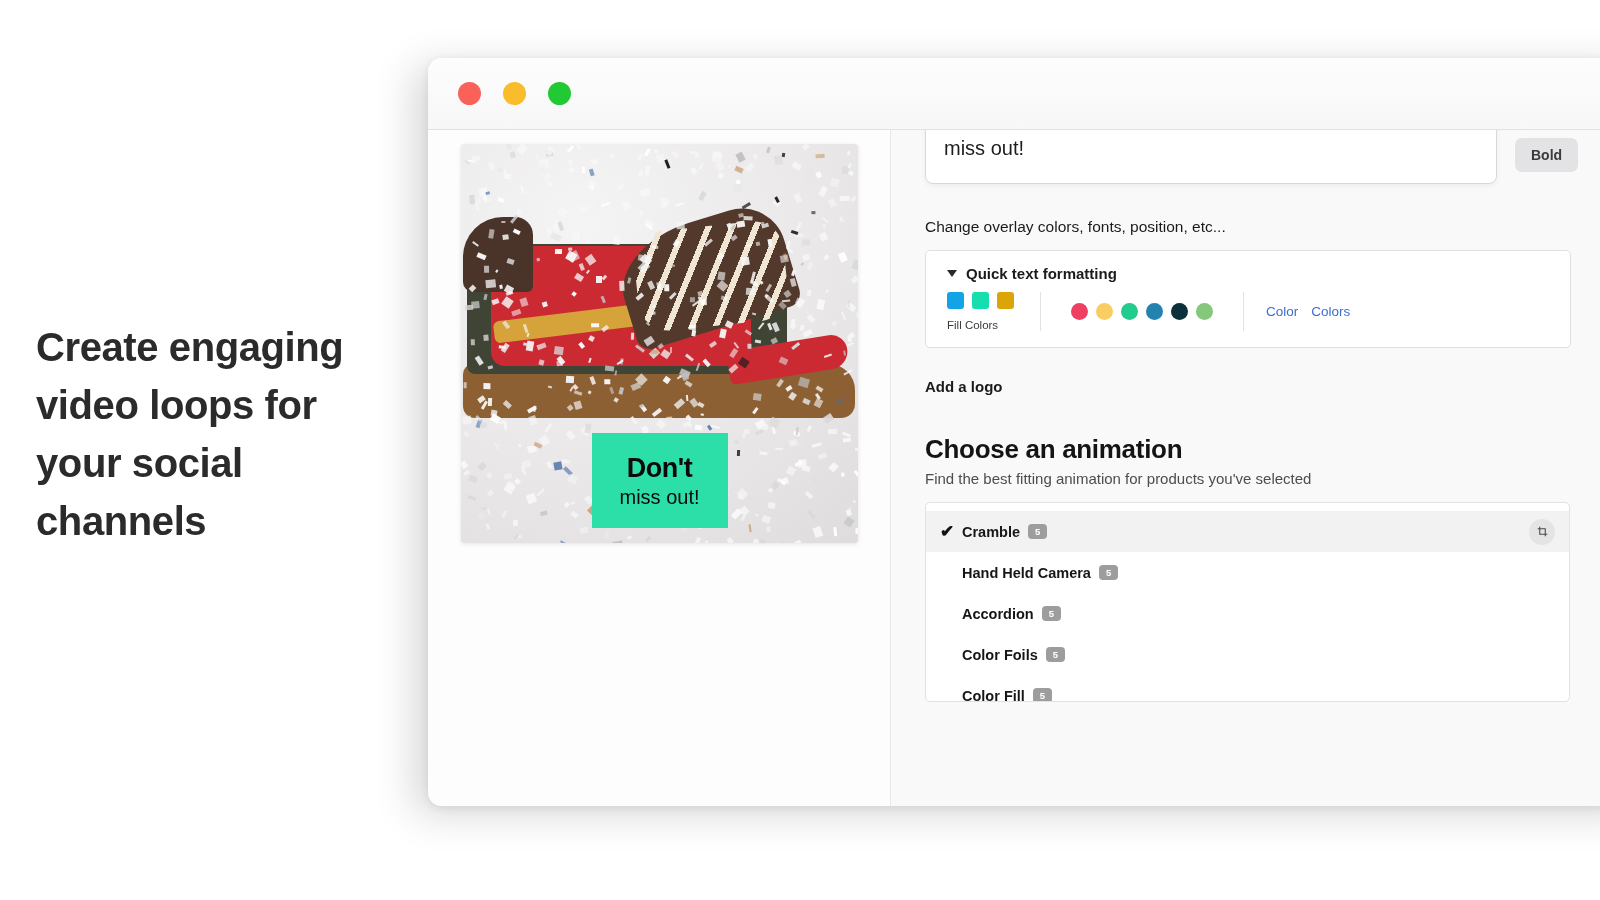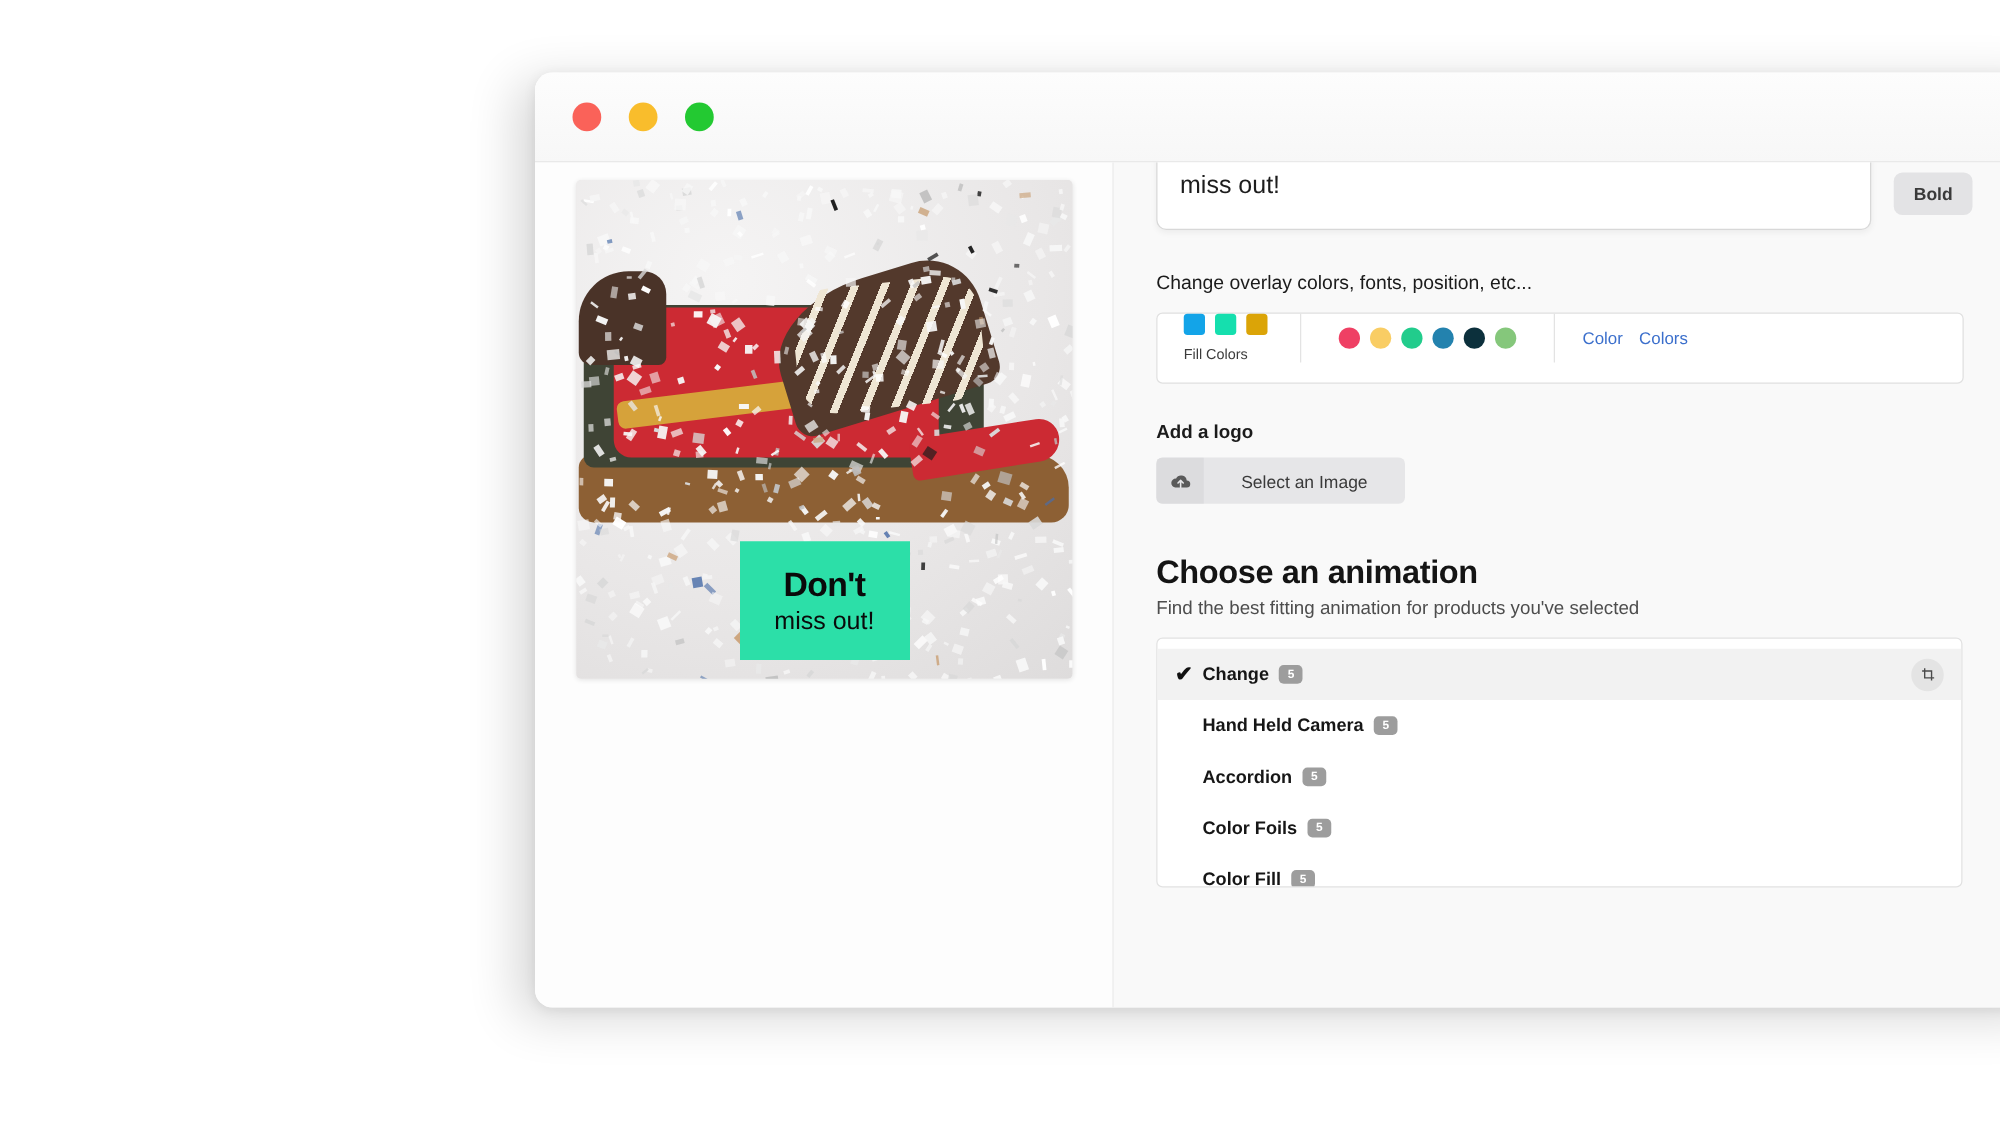--- a/index.html
+++ b/index.html
@@ -823,6 +823,10 @@
         <div class="section-hint">Change overlay colors, fonts, position, etc...</div>
 
         <div class="fmt-card">
+          <div class="fmt-head">
+            <span class="tri-down"></span>
+            <span>Quick text formatting</span>
+          </div>
 
           <div class="fmt-row">
             <div class="fmt-col brand-col">

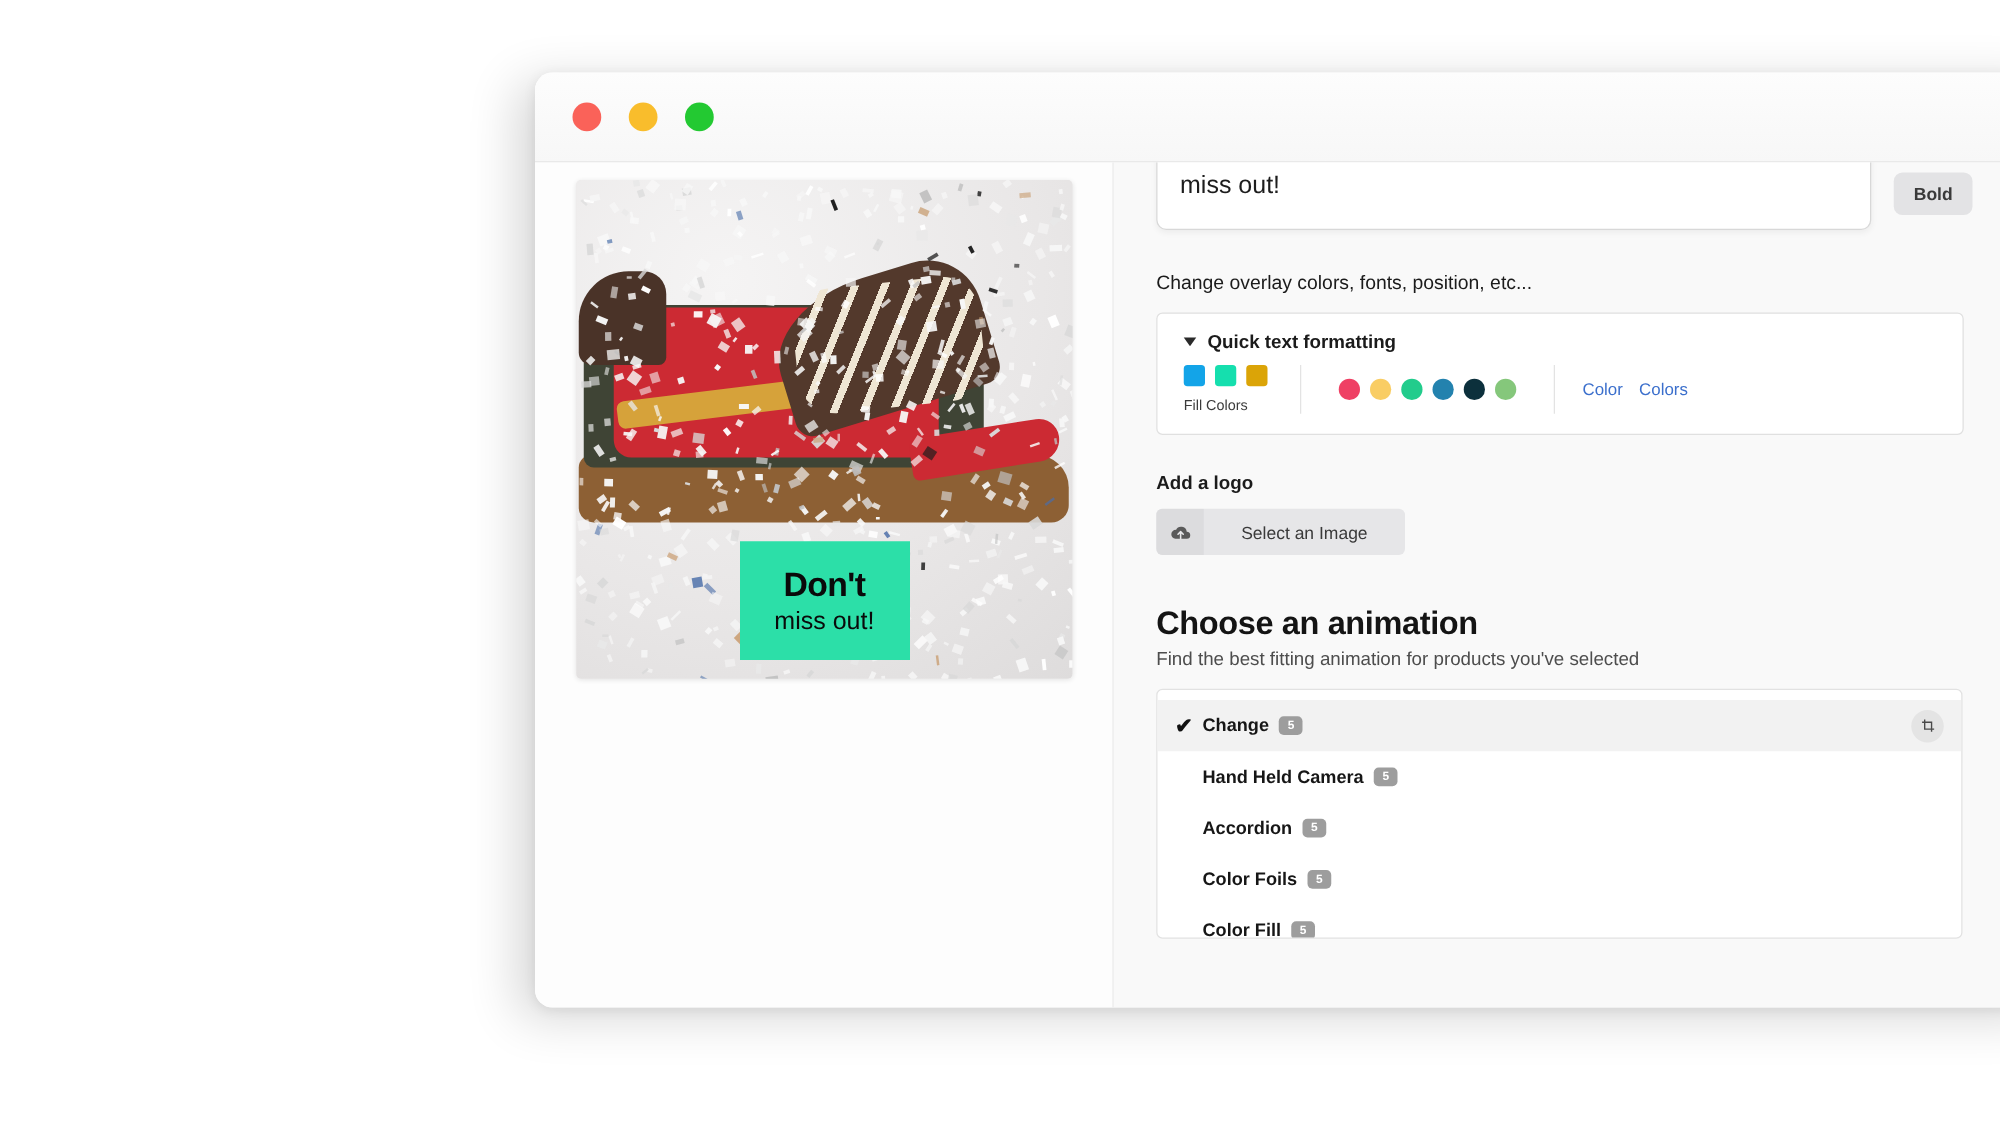--- a/index.html
+++ b/index.html
@@ -259,6 +259,10 @@
 
 <div class="stage">
 
+  <div class="headline">Create engaging
+video loops for
+your social
+channels</div>
 
   <div class="window">
 

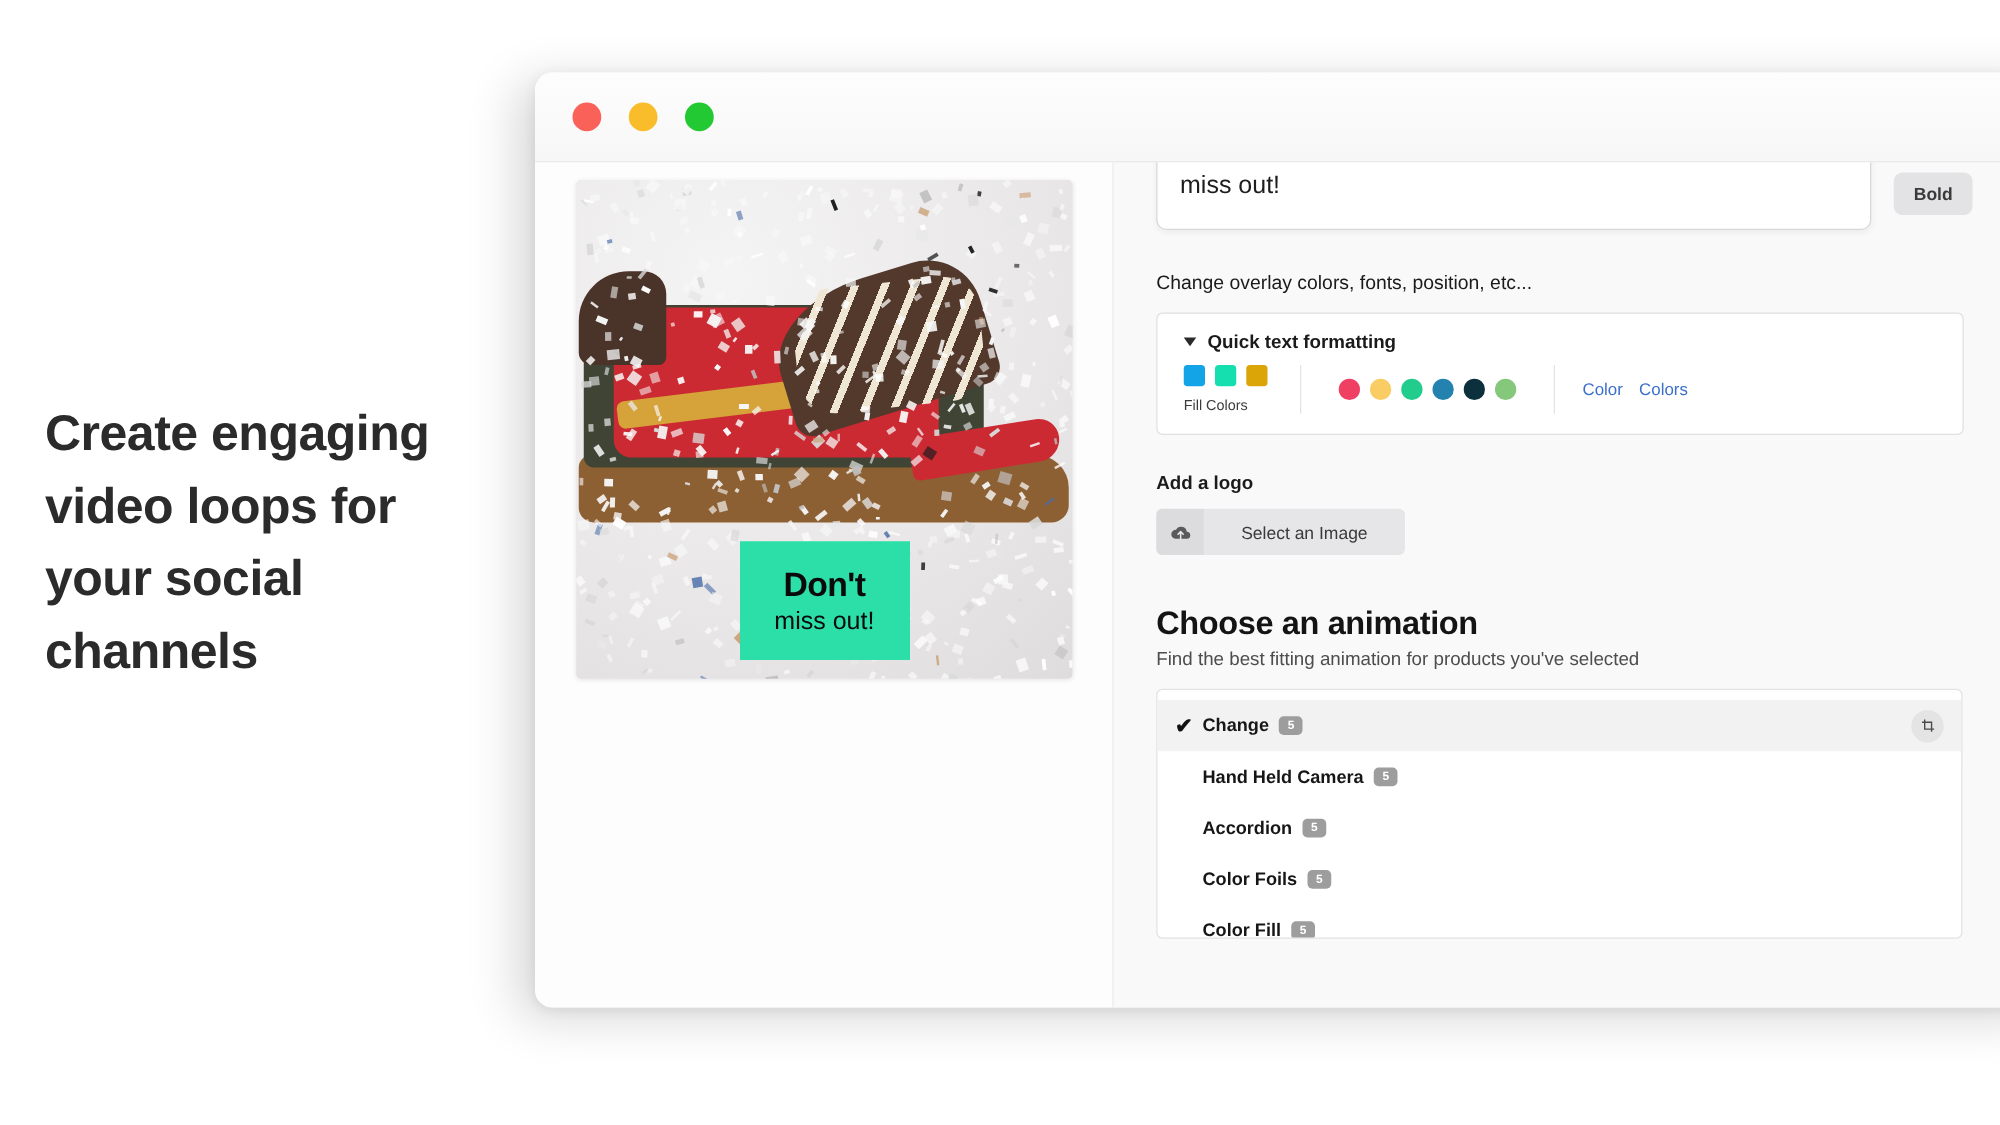--- a/index.html
+++ b/index.html
@@ -865,15 +865,6 @@
         </div>
 
         <div class="logo-label">Add a logo</div>
-        <button class="logo-btn">
-          <span class="ic">
-            <svg width="17" height="14" viewBox="0 0 24 20" fill="#5a5a5a">
-              <path d="M19 9a6.5 6.5 0 0 0-12.3-2A5 5 0 0 0 6 17h13a4 4 0 0 0 0-8z"></path>
-              <path d="M12 17V9m0 0l-3 3m3-3l3 3" stroke="#e6e6e8" stroke-width="1.8" fill="none" stroke-linecap="round"></path>
-            </svg>
-          </span>
-          <span class="lbl">Select an Image</span>
-        </button>
 
         <div class="anim-title">Choose an animation</div>
         <div class="anim-sub">Find the best fitting animation for products you've selected</div>

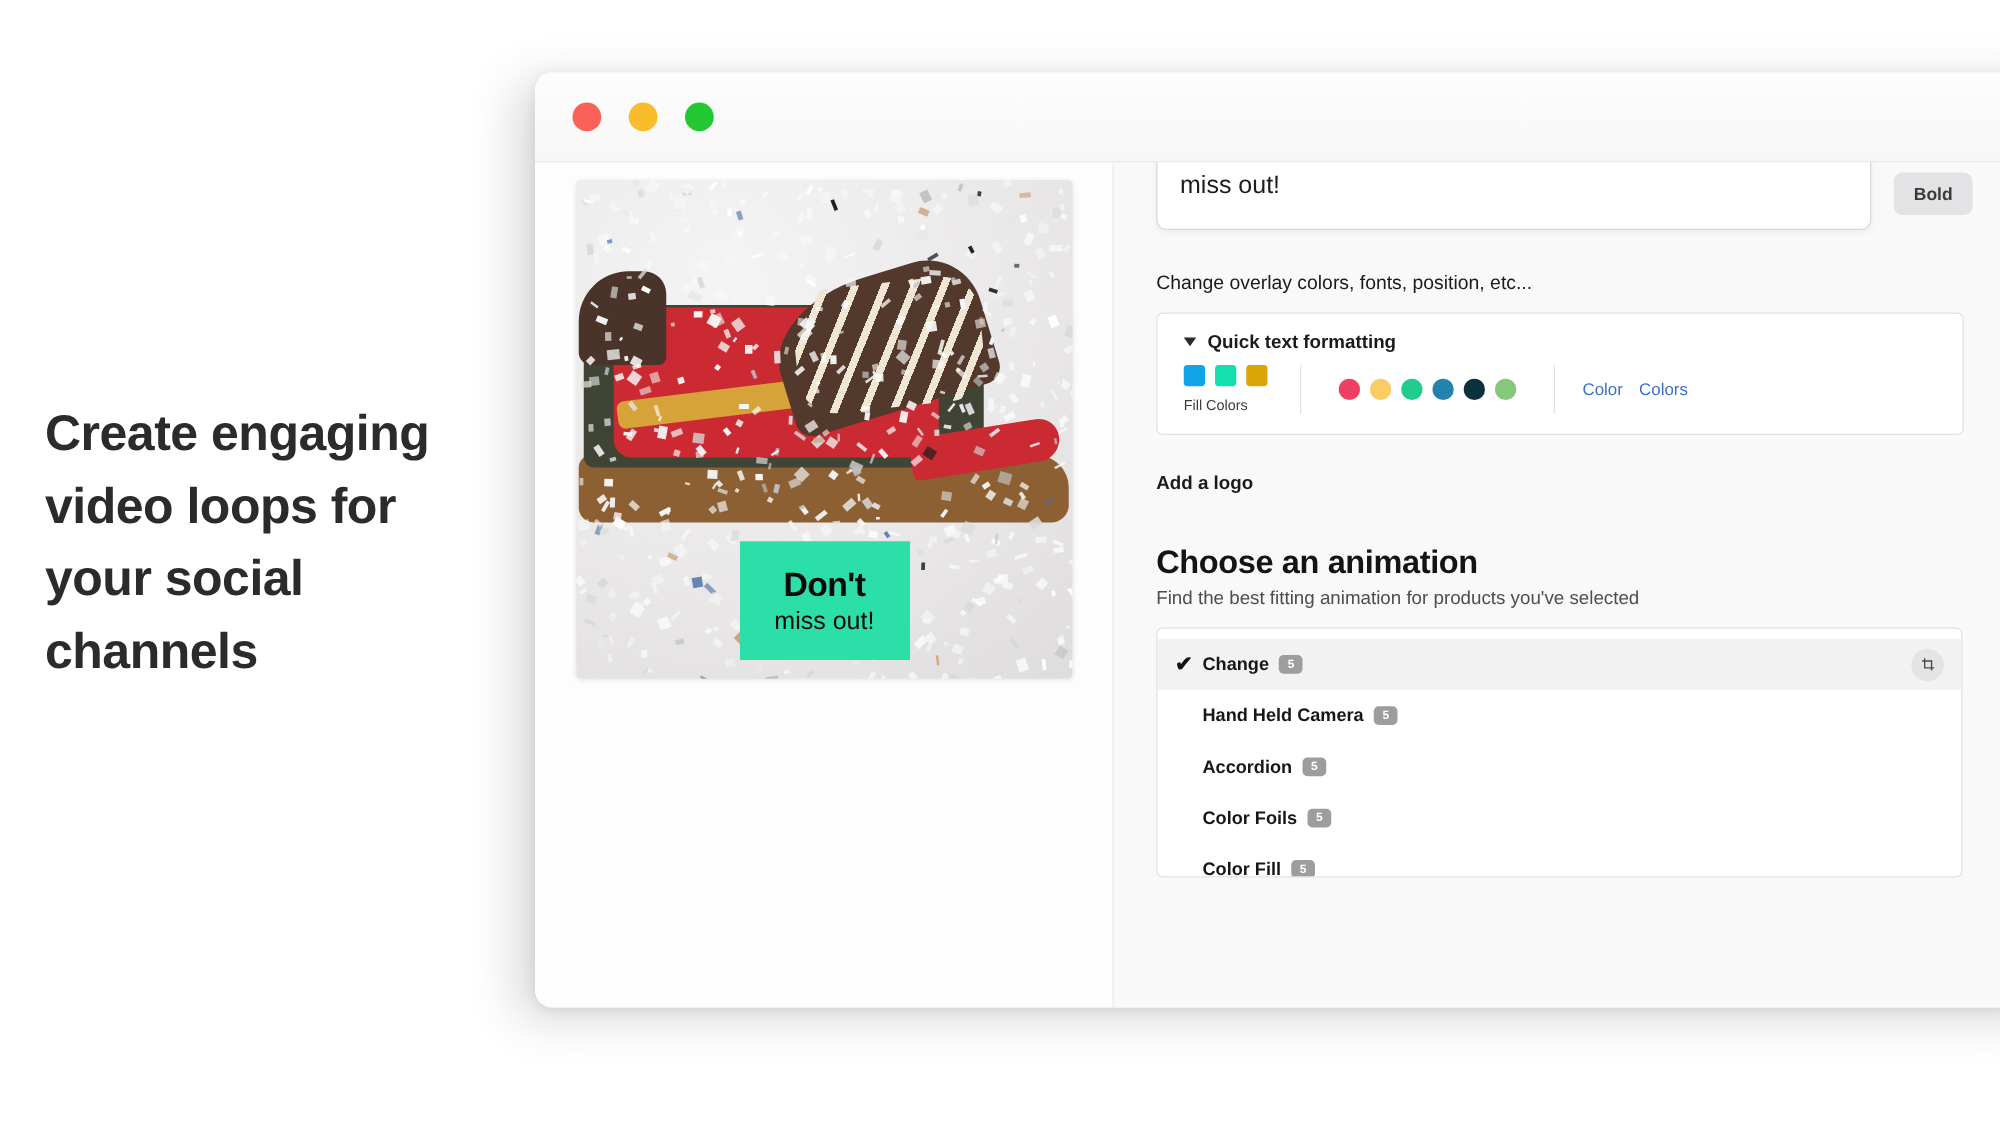--- a/index.html
+++ b/index.html
@@ -873,7 +873,7 @@
           <div id="animItems">
               <div class="anim-item selected">
                 <span class="check">✔</span>
-                <span class="anim-name">Change</span>
+                <span class="anim-name">Cramble</span>
                 <span class="badge">5</span>
                 <button class="crop-btn">
                   <svg width="11" height="11" viewBox="0 0 16 16" fill="none" stroke="#4a4a4a" stroke-width="1.6">

